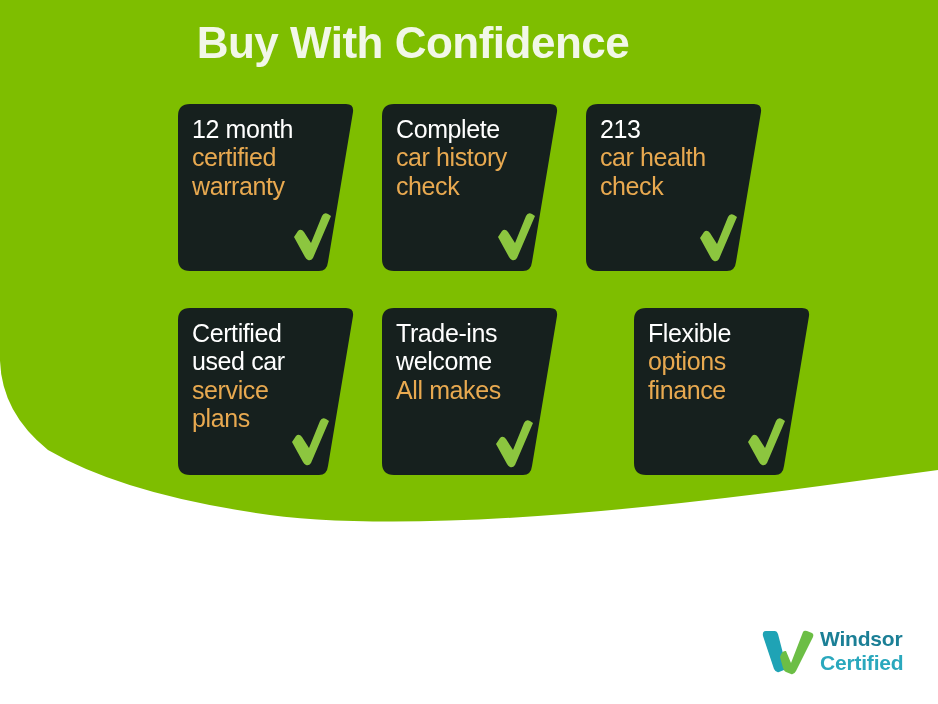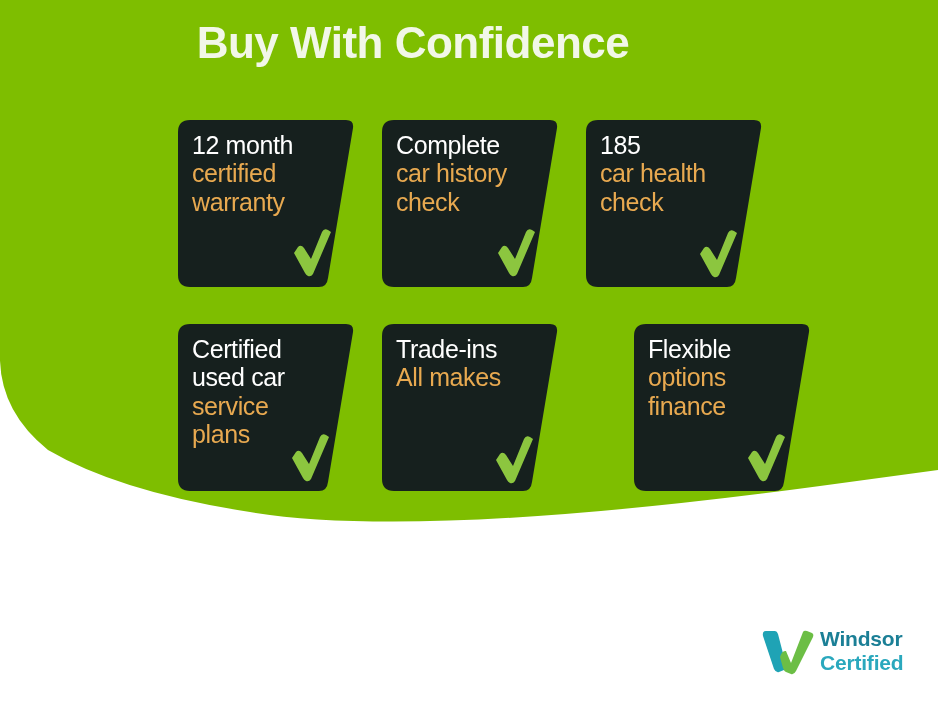--- a/index.html
+++ b/index.html
@@ -44,7 +44,7 @@
   .cards {
     position: absolute;
     left: 178px;
-    top: 120px;
+    top: 104px;
     width: 600px;
     height: 380px;
     text-decoration: underline;

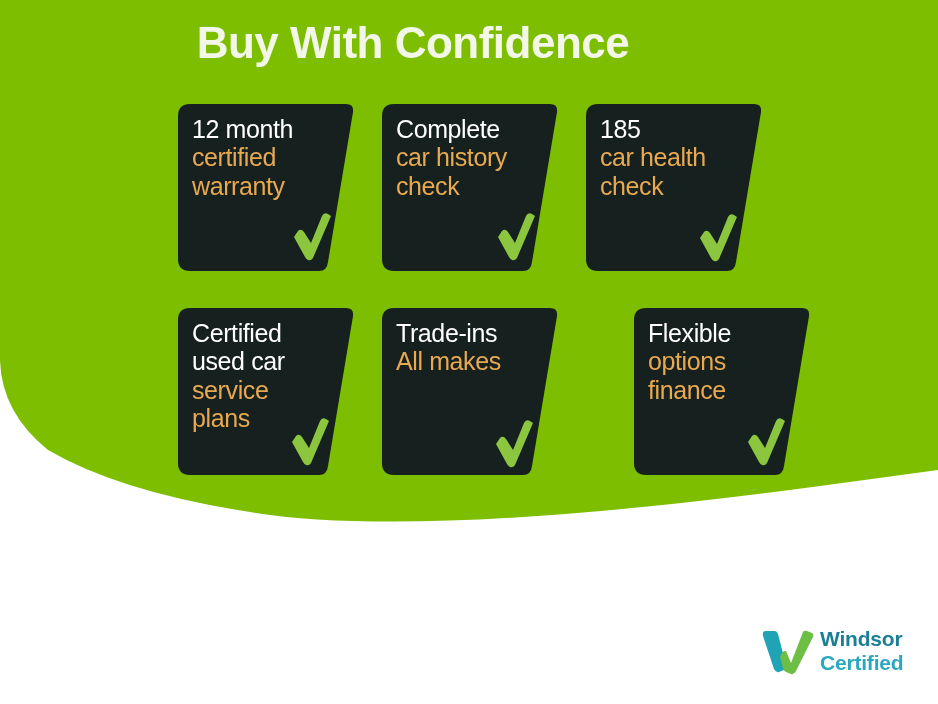--- a/index.html
+++ b/index.html
@@ -162,7 +162,7 @@
         <path d="M12,0 L168,0 Q176,0 175,8 L150,158 Q149,167 141,167 L12,167 Q0,167 0,155 L0,12 Q0,0 12,0 Z" fill="#16201e"></path>
       </svg>
       <div class="card-text">
-        <span class="ln-white">185</span>
+        <span class="ln-white">213</span>
         <span class="ln-orange">car health</span>
         <span class="ln-orange">check</span>
       </div>

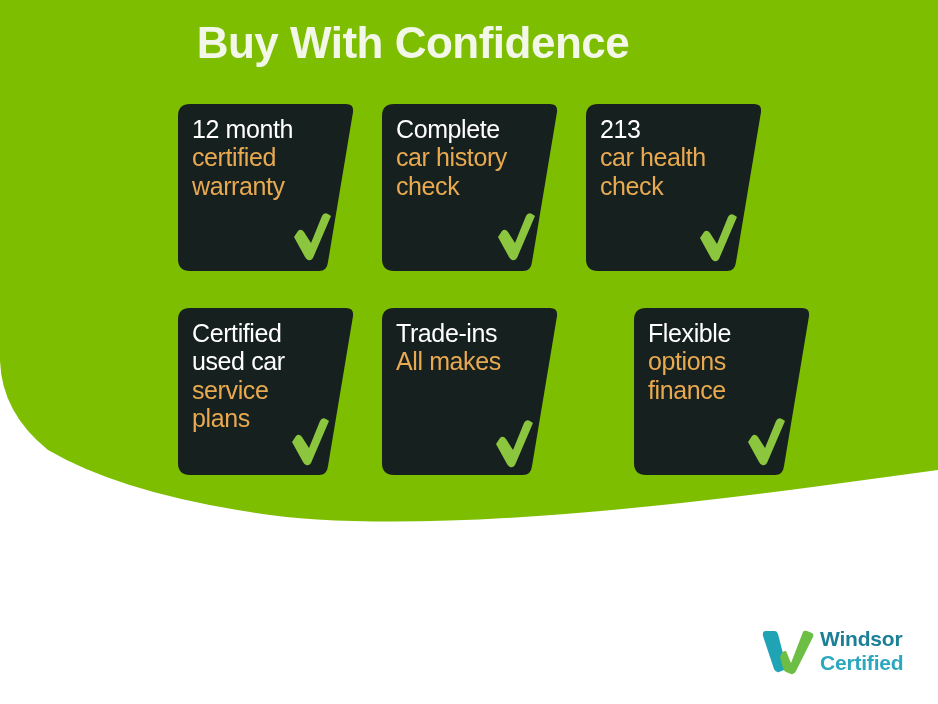--- a/index.html
+++ b/index.html
@@ -192,6 +192,7 @@
       </svg>
       <div class="card-text">
         <span class="ln-white">Trade-ins</span>
+        <span class="ln-white">welcome</span>
         <span class="ln-orange">All makes</span>
       </div>
       <svg class="tick" style="left:112px; top:112px;" viewBox="0 0 40 48" aria-hidden="true">

